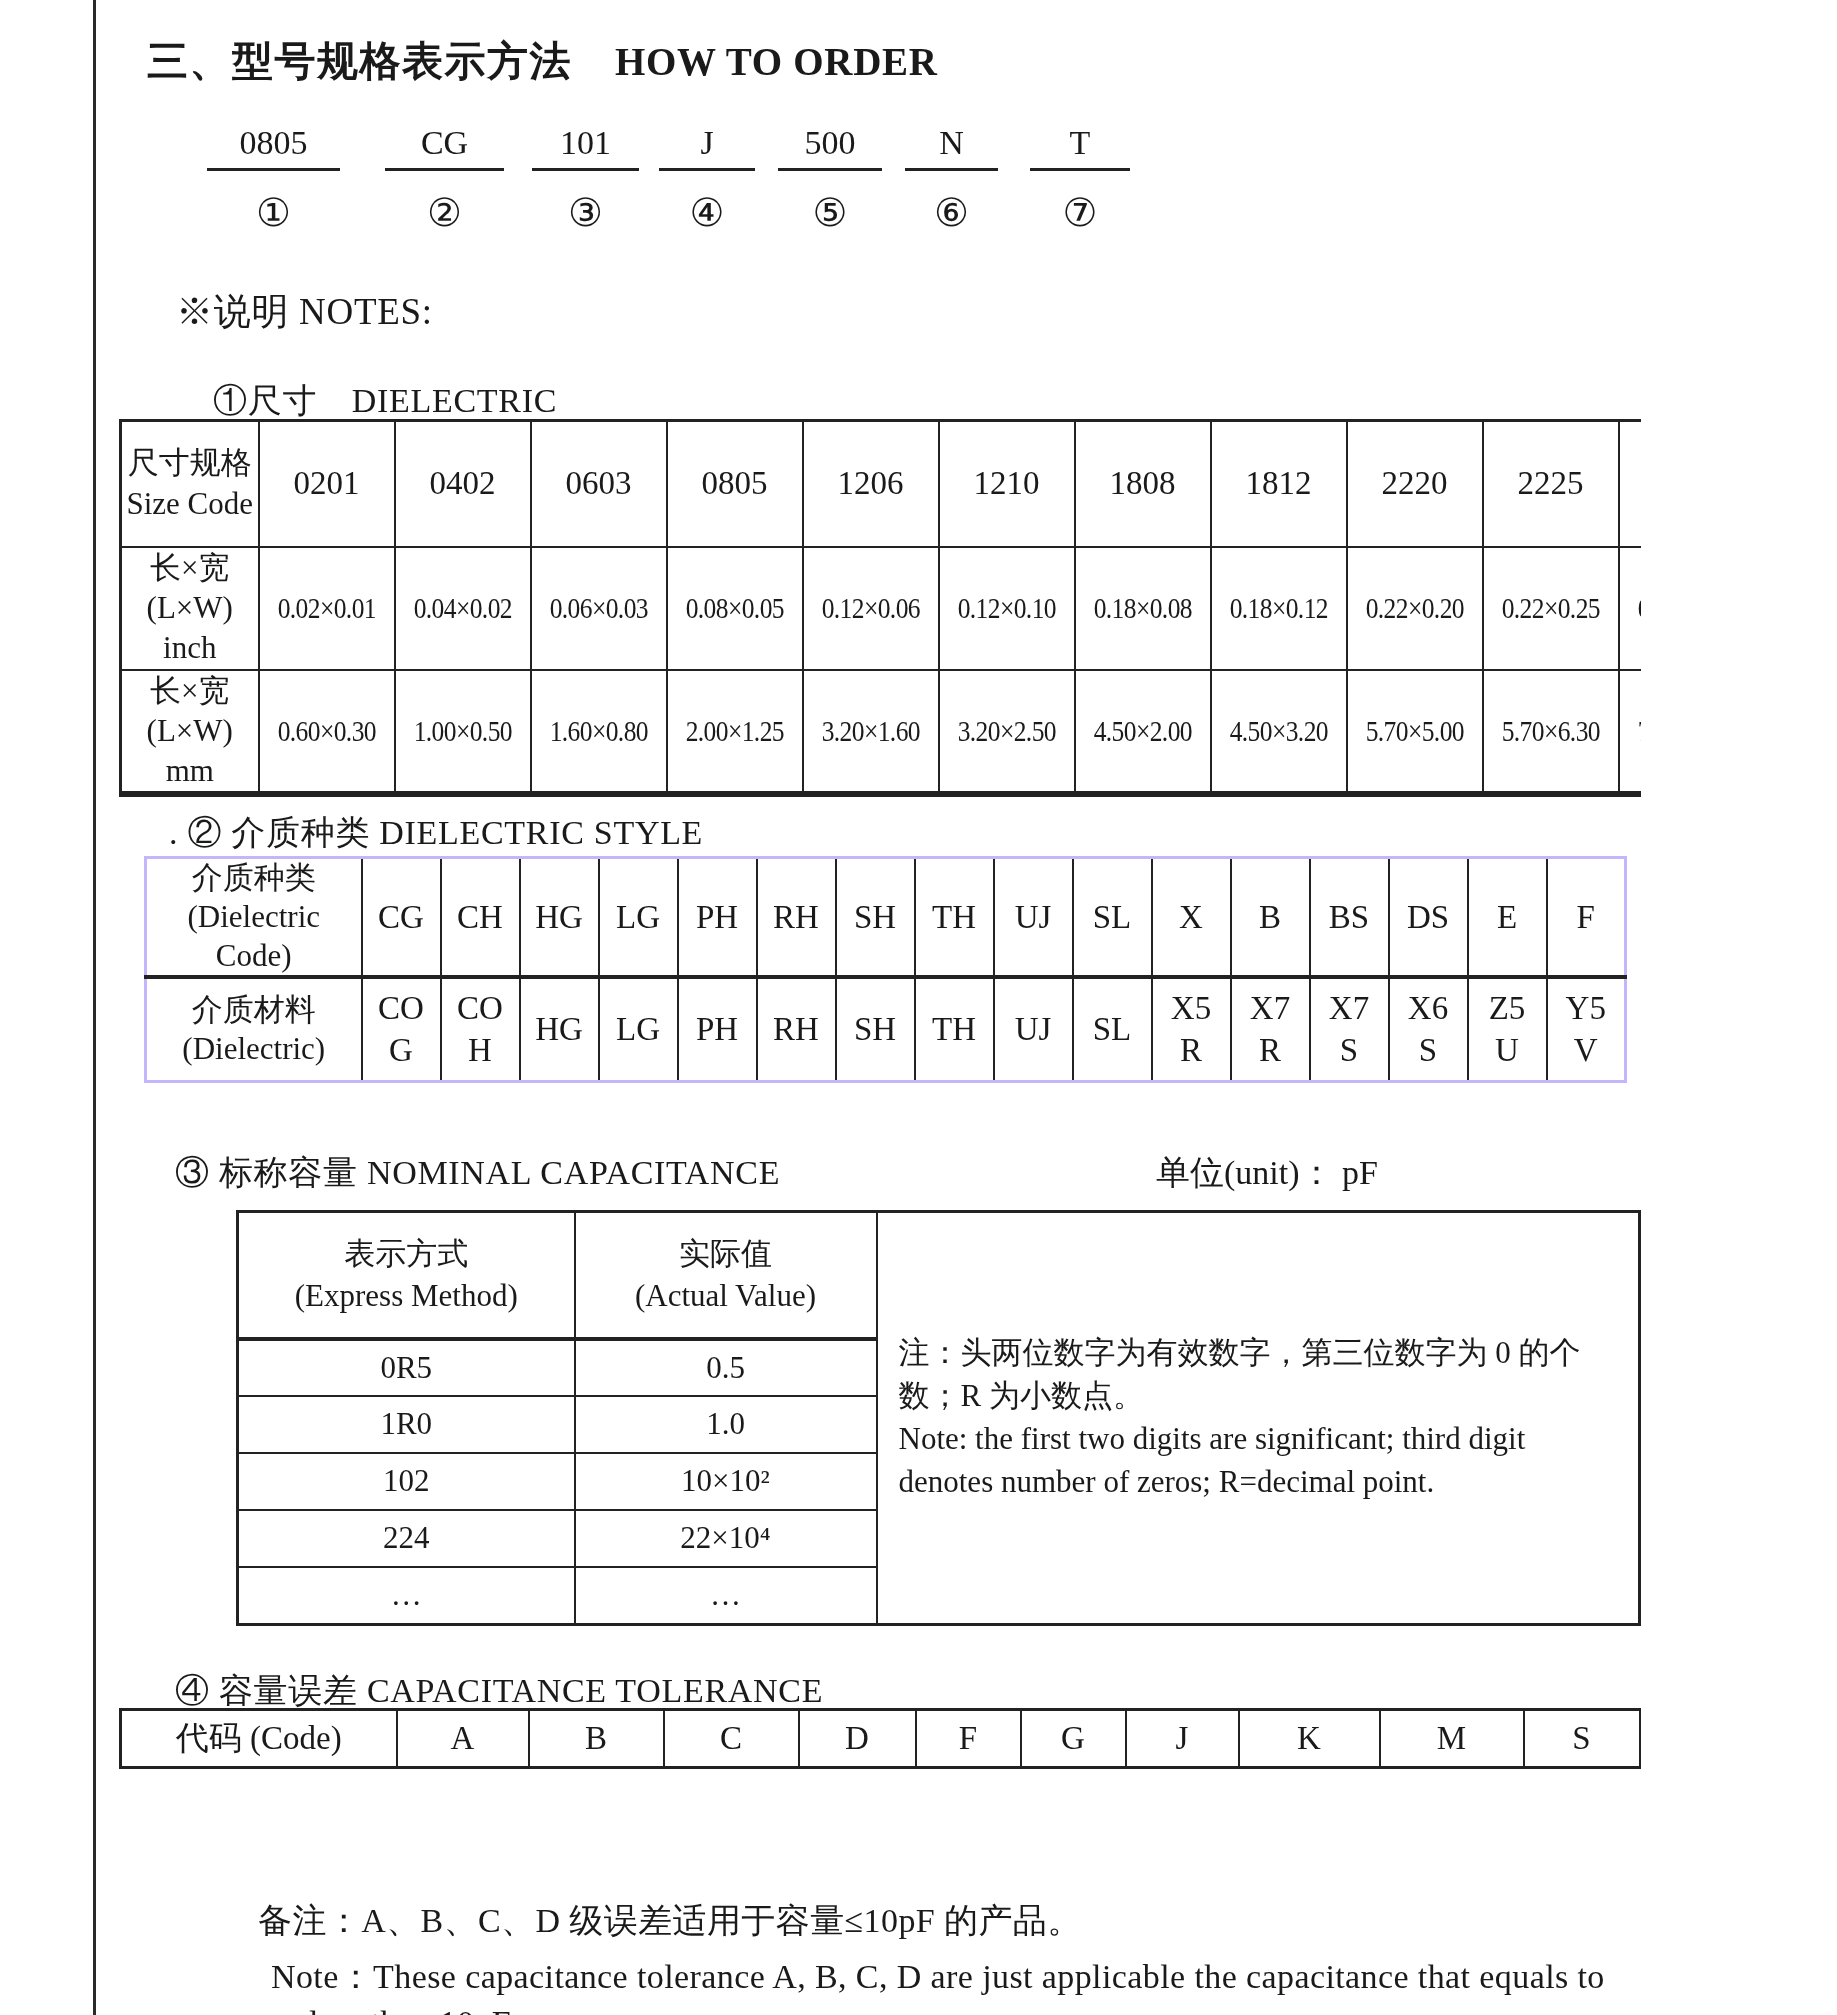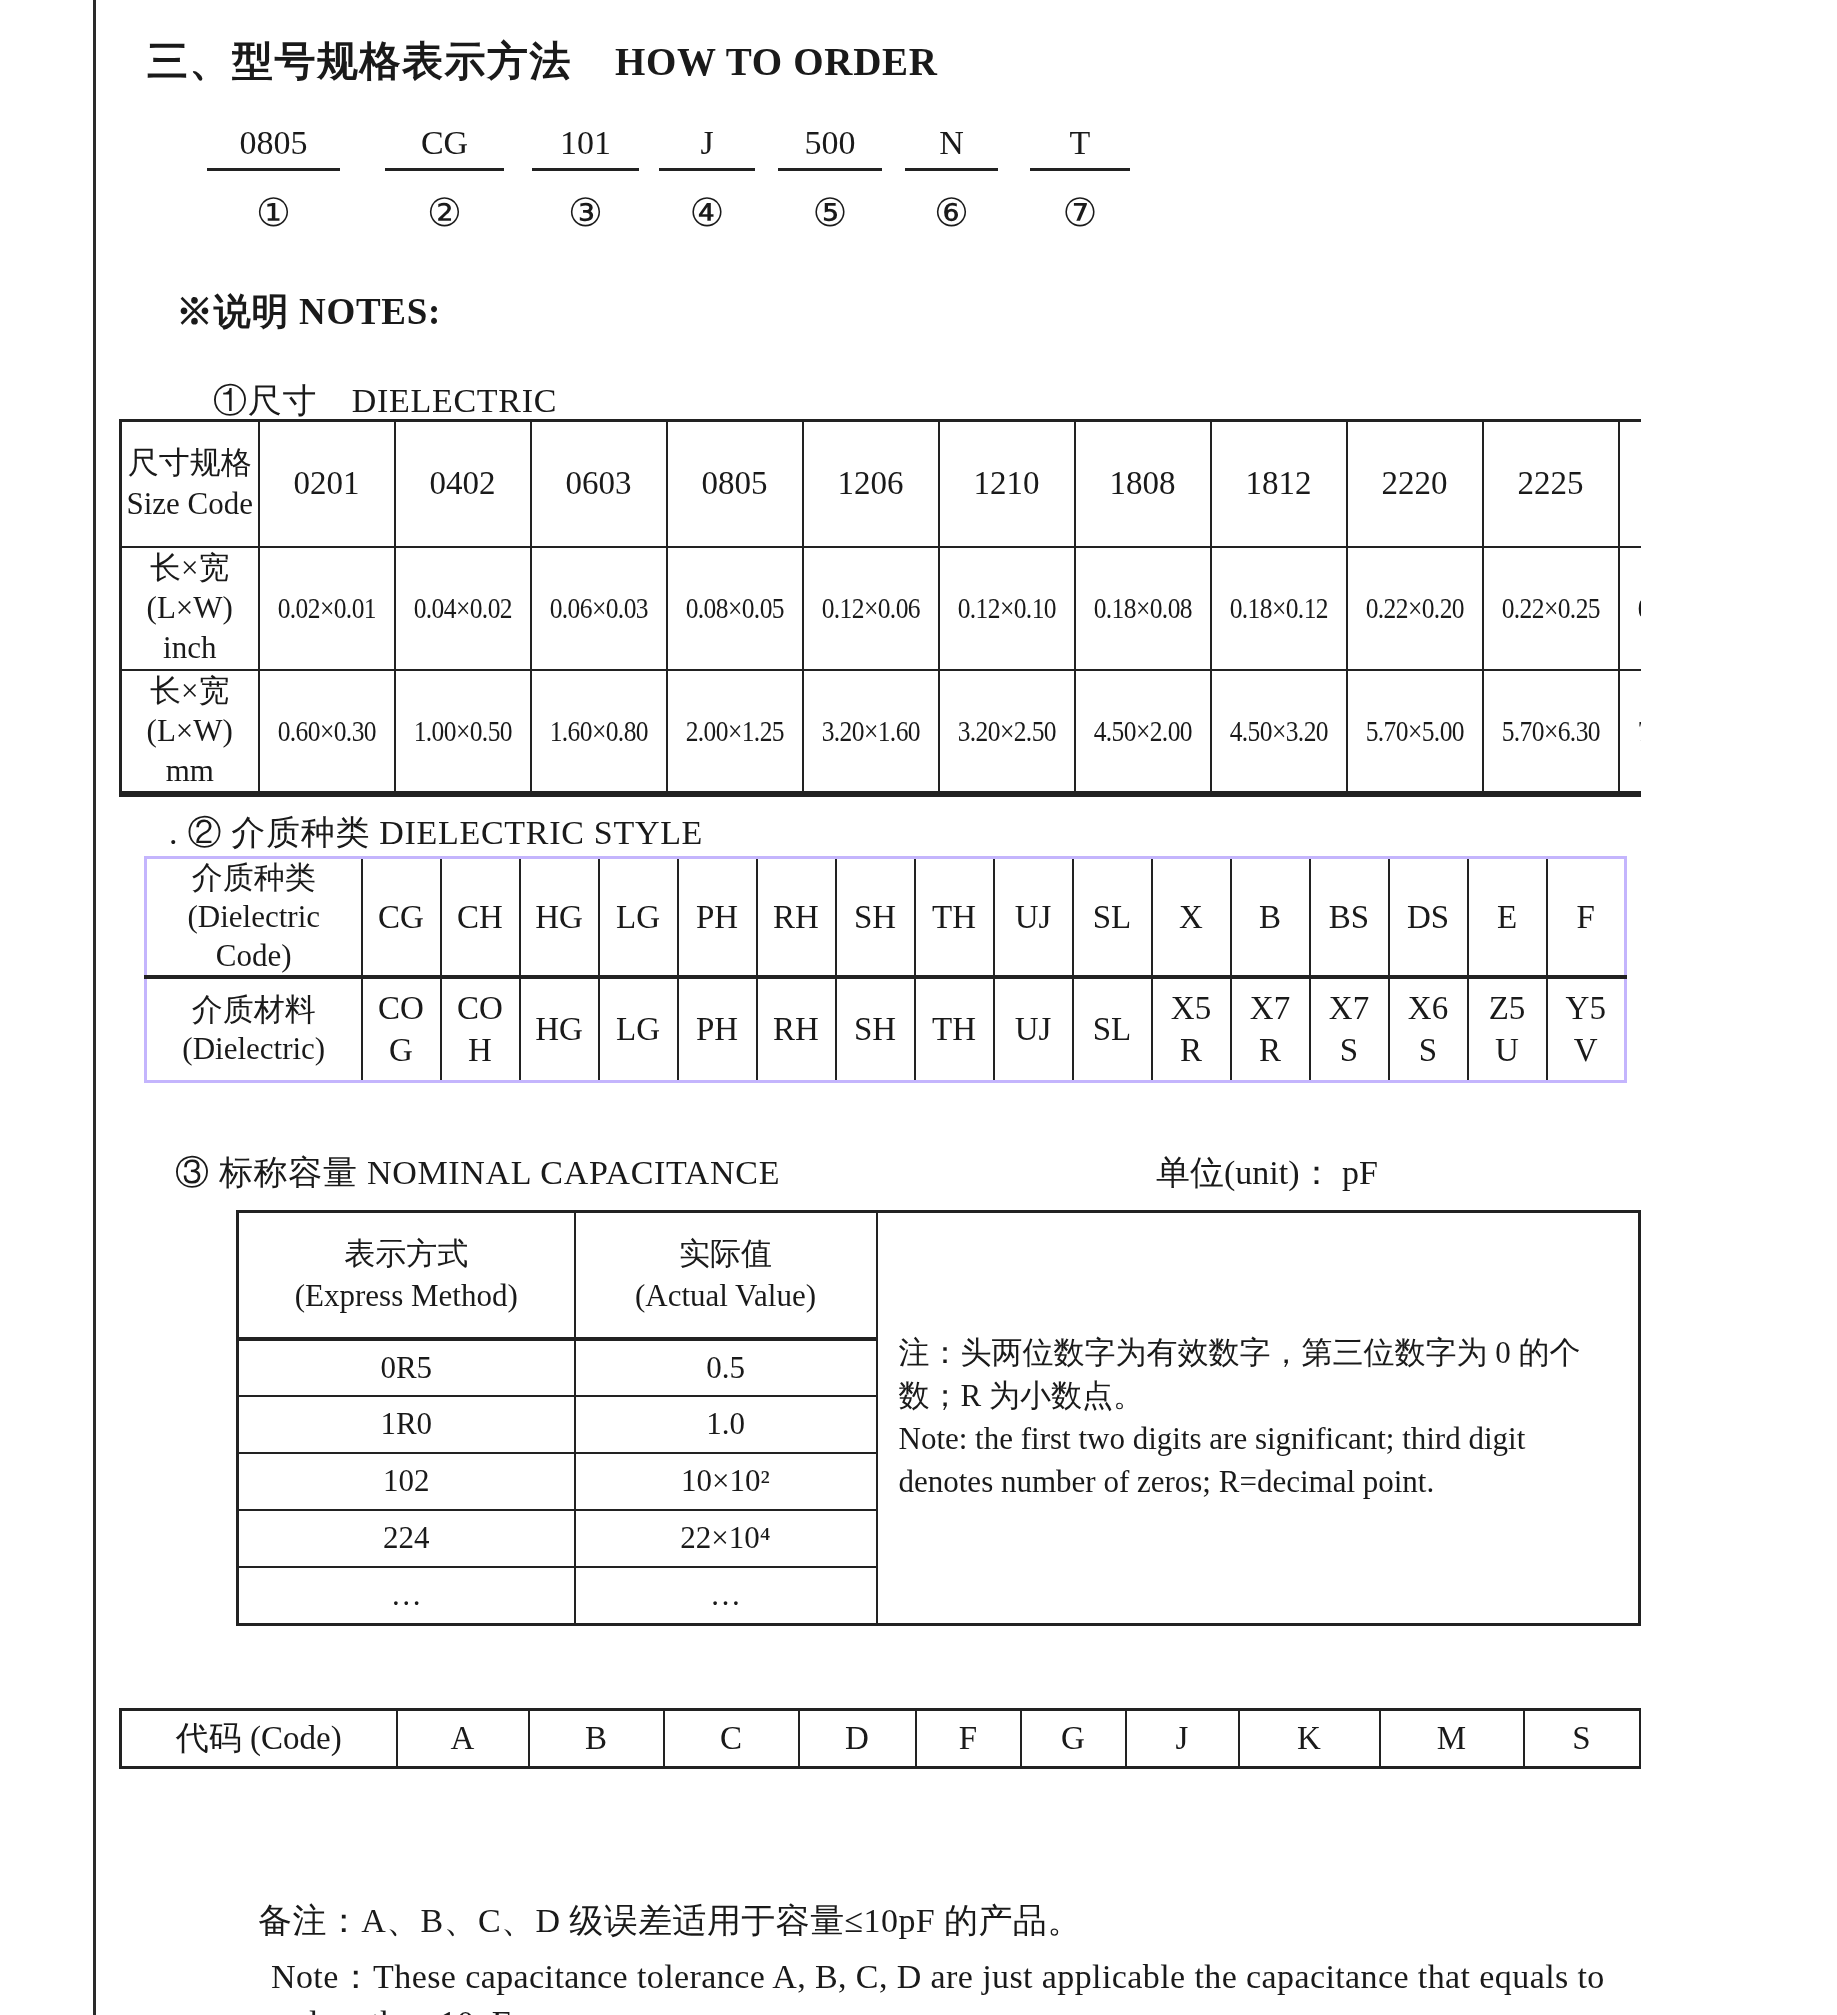--- a/index.html
+++ b/index.html
@@ -21,7 +21,7 @@
   .order-col .code { font-size:34px; border-bottom:3px solid #222; padding:0 4.4px 6px 4.4px; }
   .order-col .circle { font-size:39px; margin-top:19px; }
 
-  .notes-heading { position:absolute; left:176px; top:287px; font-size:37px; font-weight:bold; letter-spacing:0.7px;text-align:center; }
+  .notes-heading { position:absolute; left:176px; top:287px; font-size:37px; font-weight:normal; letter-spacing:0.7px;text-align:center; }
 
   .sec-title { position:absolute; font-size:34px; letter-spacing:0.7px; }
   #dim-title { left:213px; top:378px; }

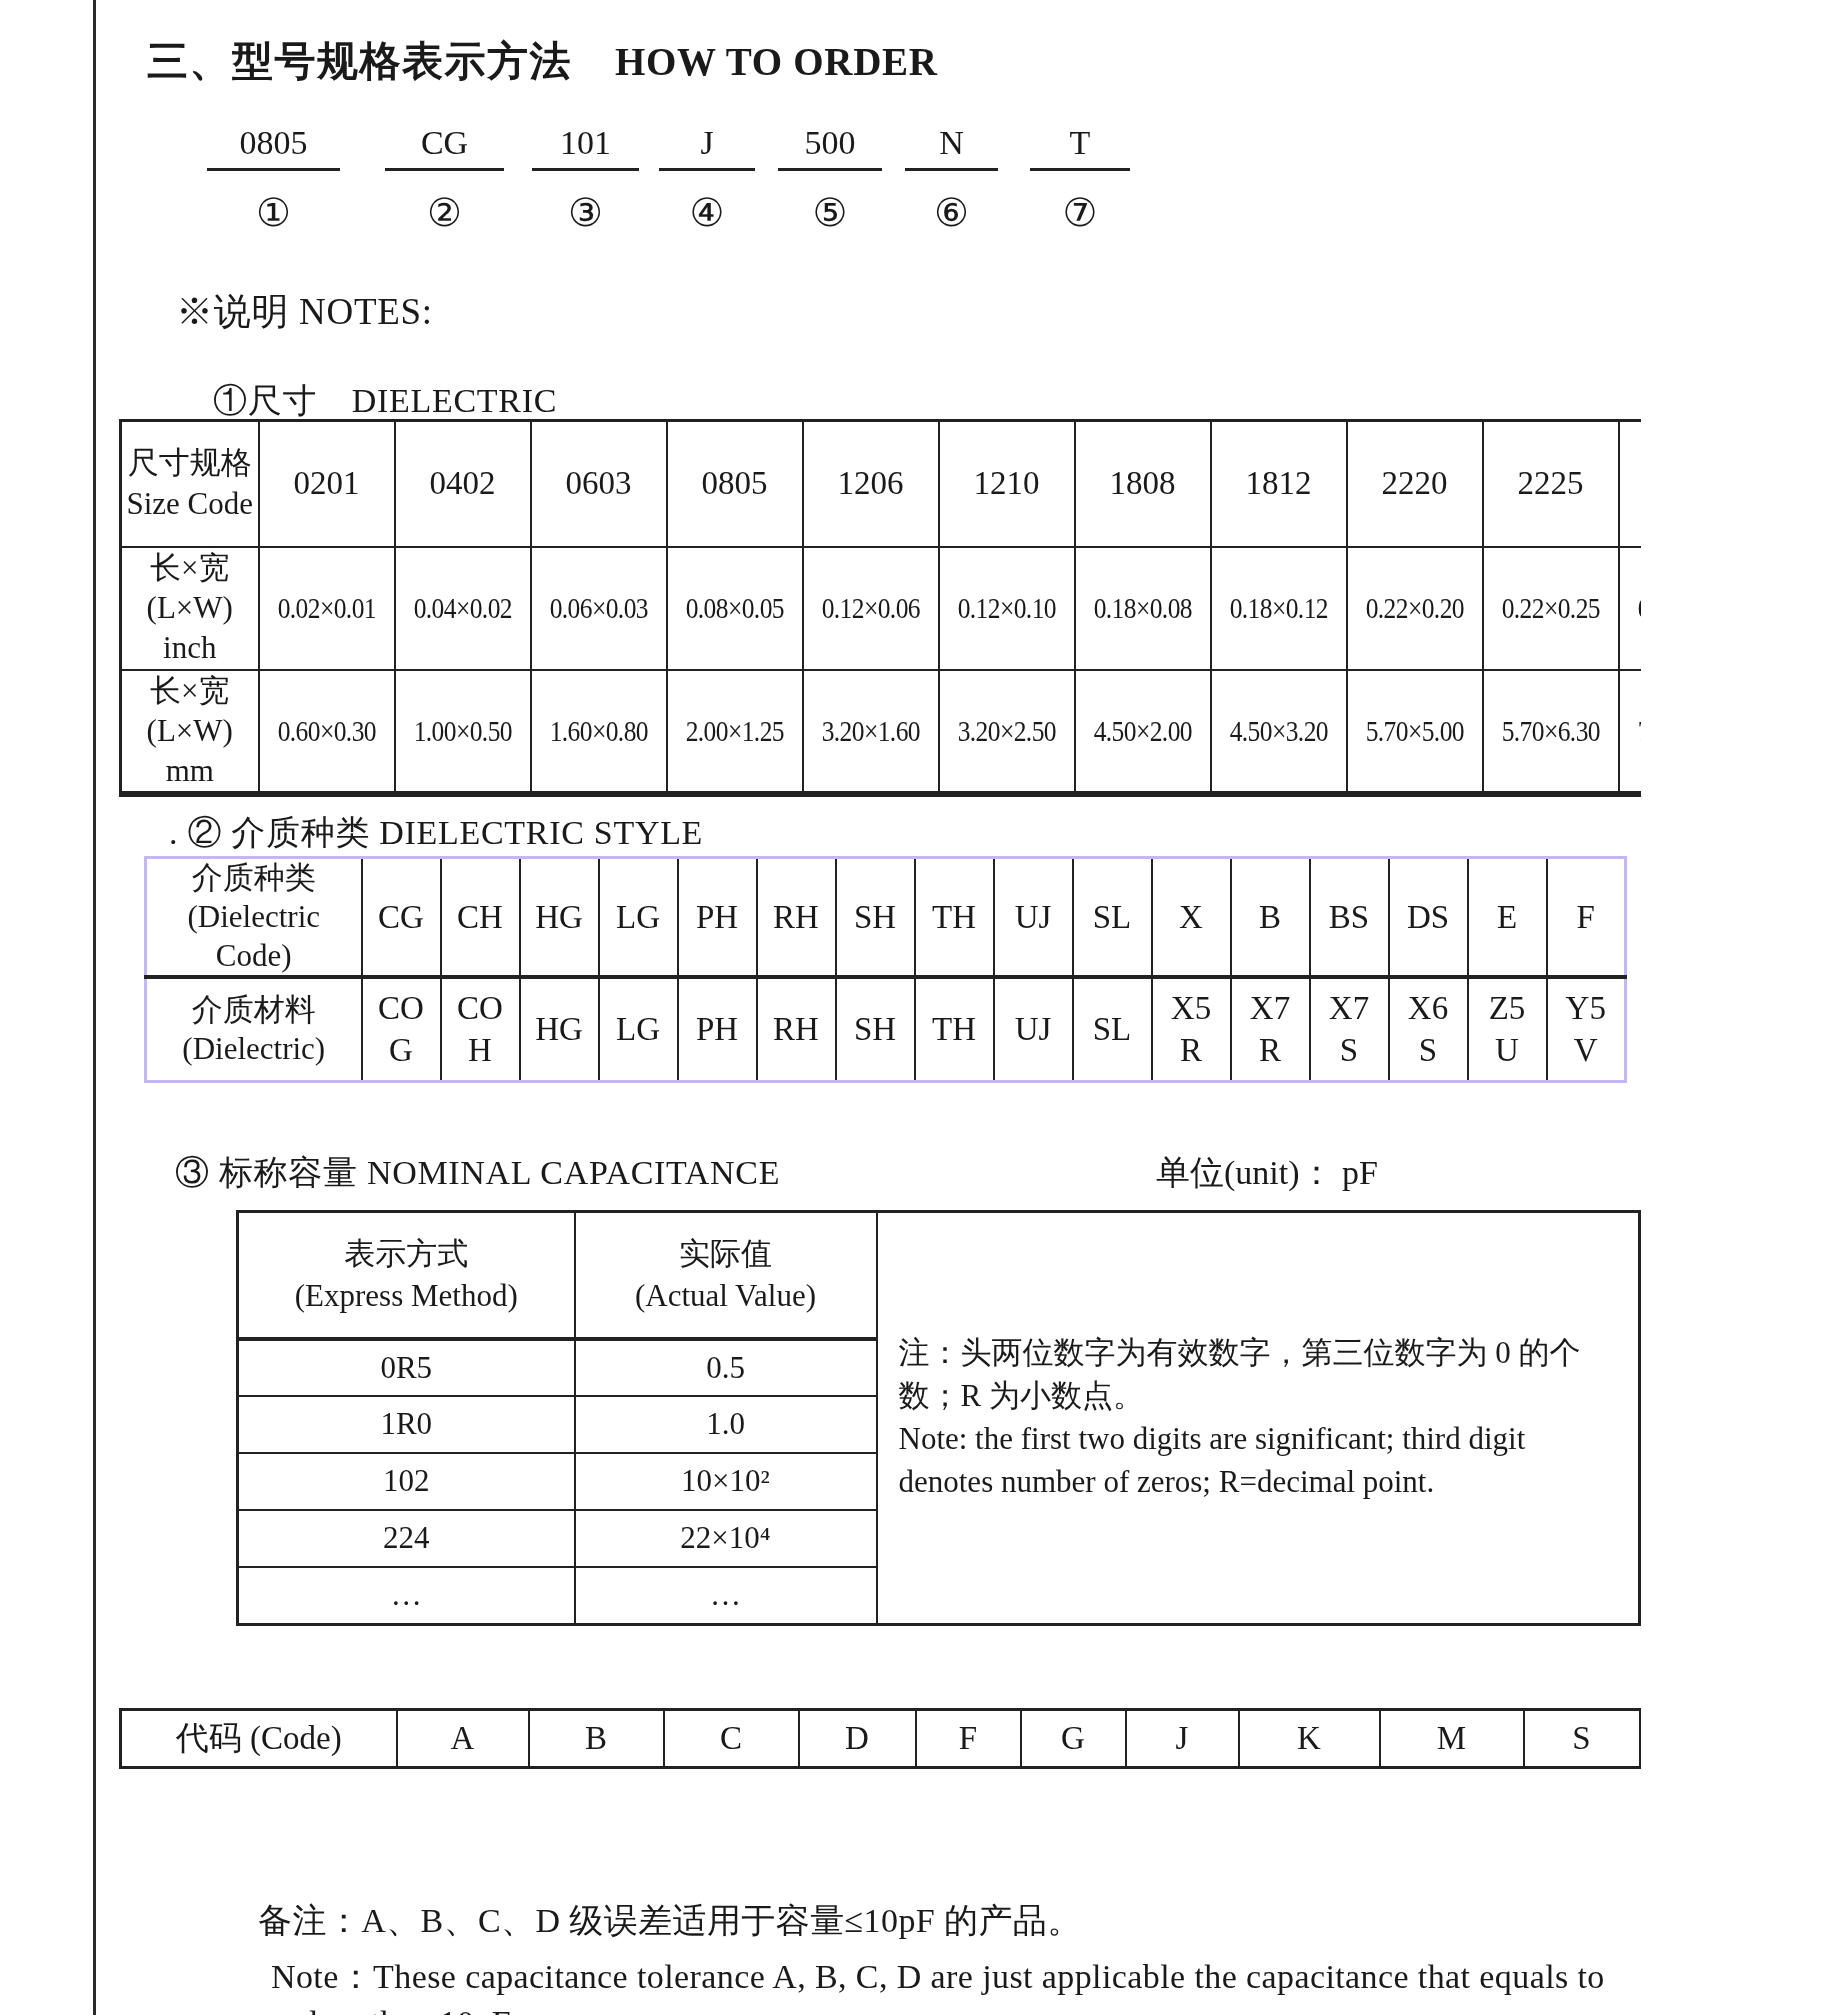--- a/index.html
+++ b/index.html
@@ -286,6 +286,7 @@
   </tbody>
     </table>
 
+  <div class="sec-title" id="tol-title">④ 容量误差 CAPACITANCE TOLERANCE</div>
 
   <table class="tbl4">
     <colgroup>

